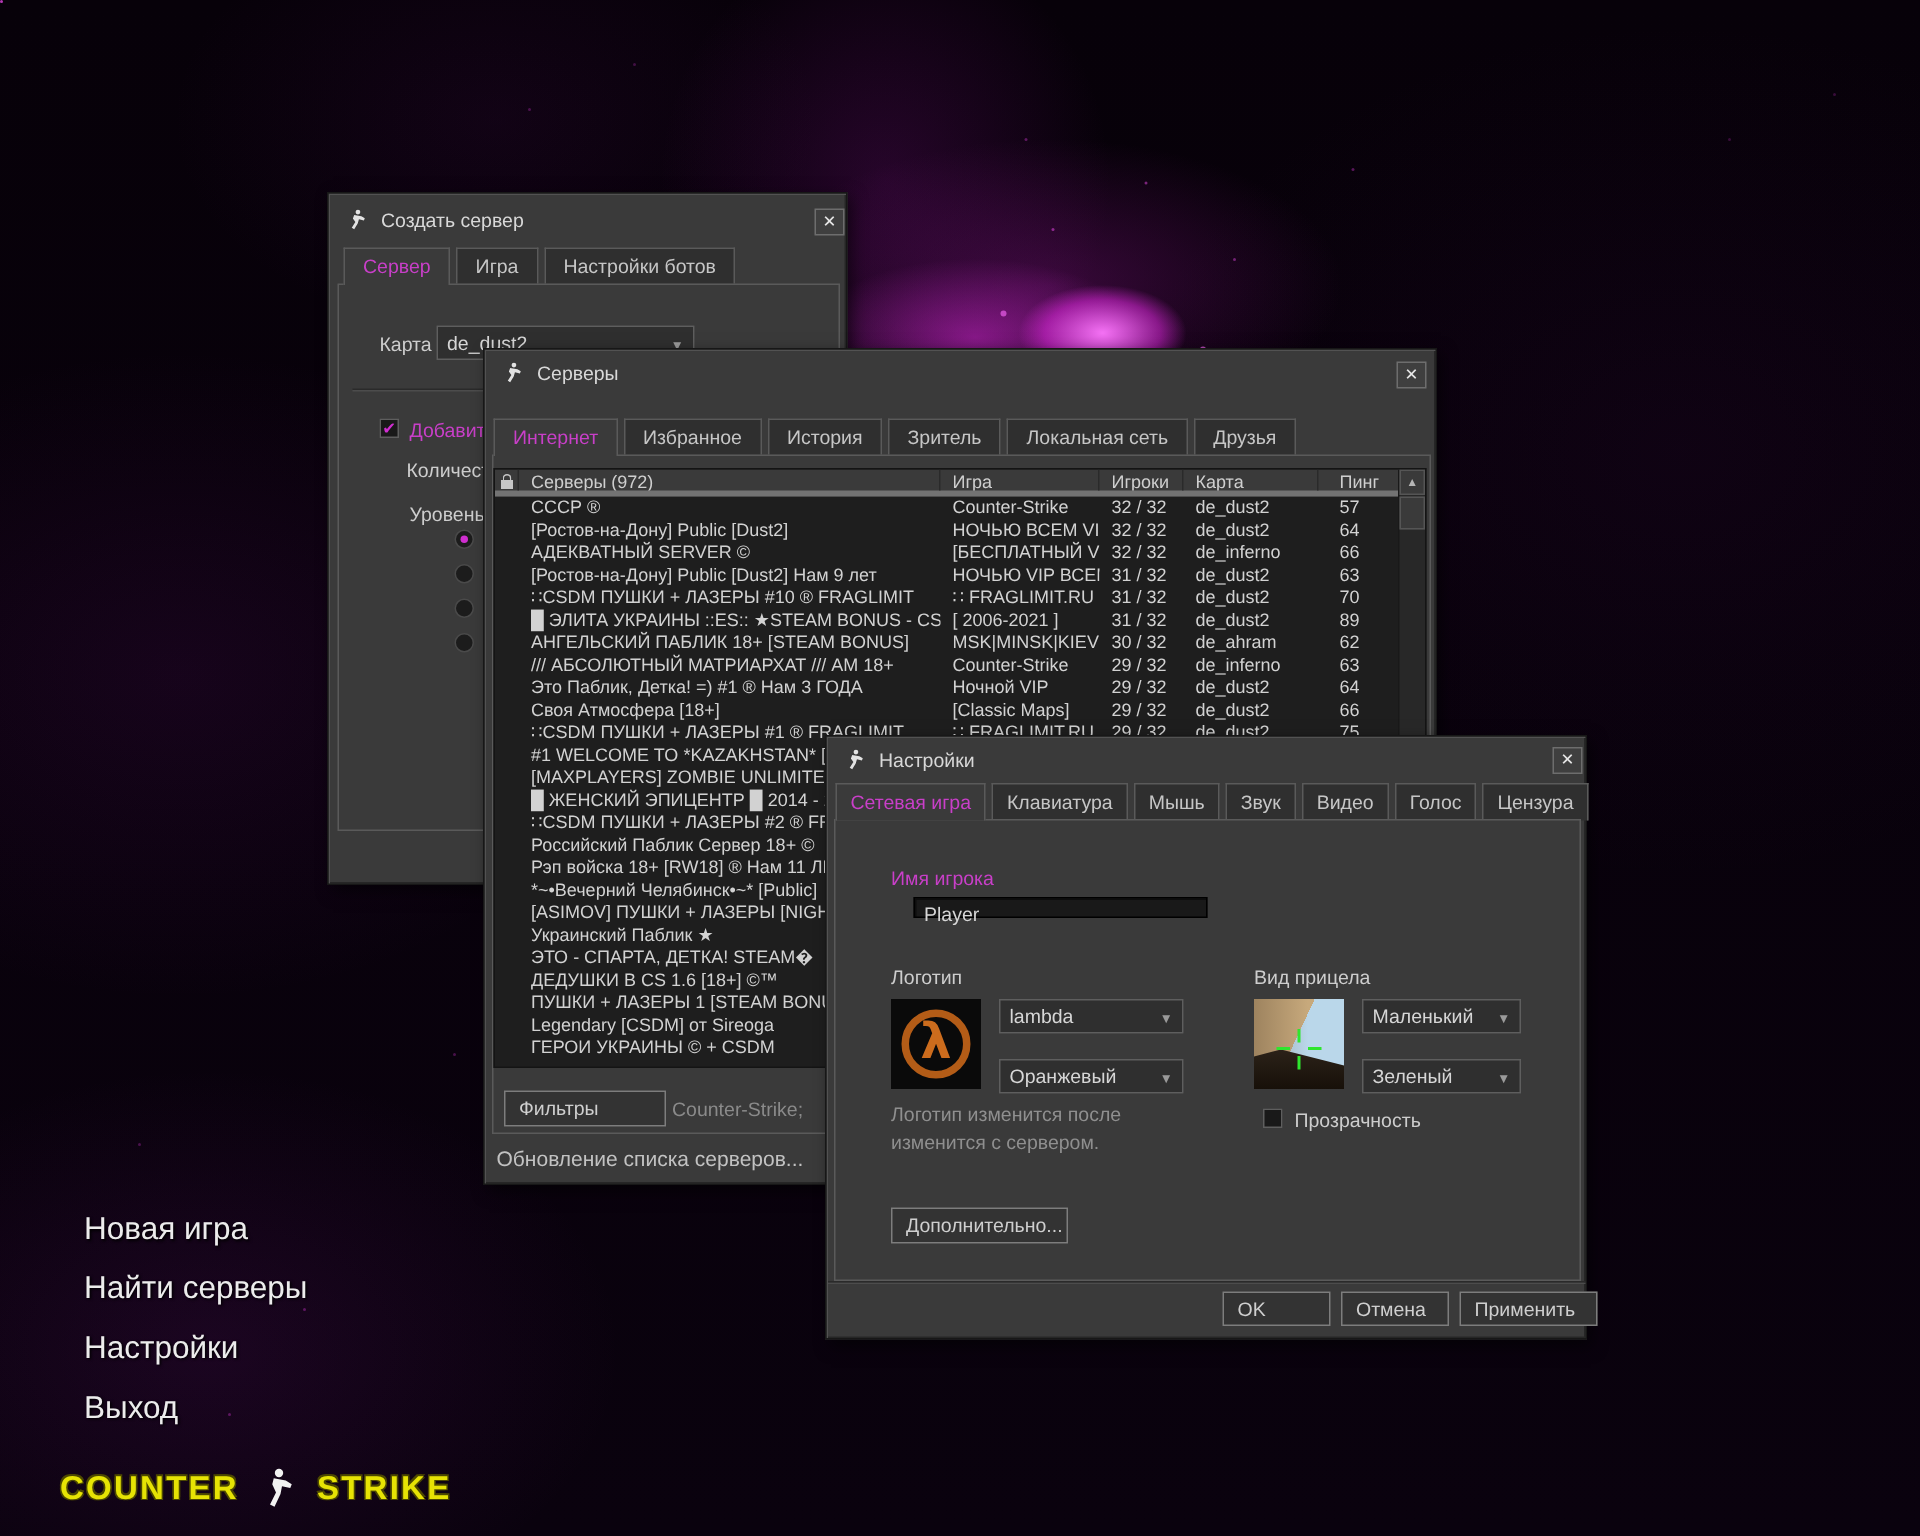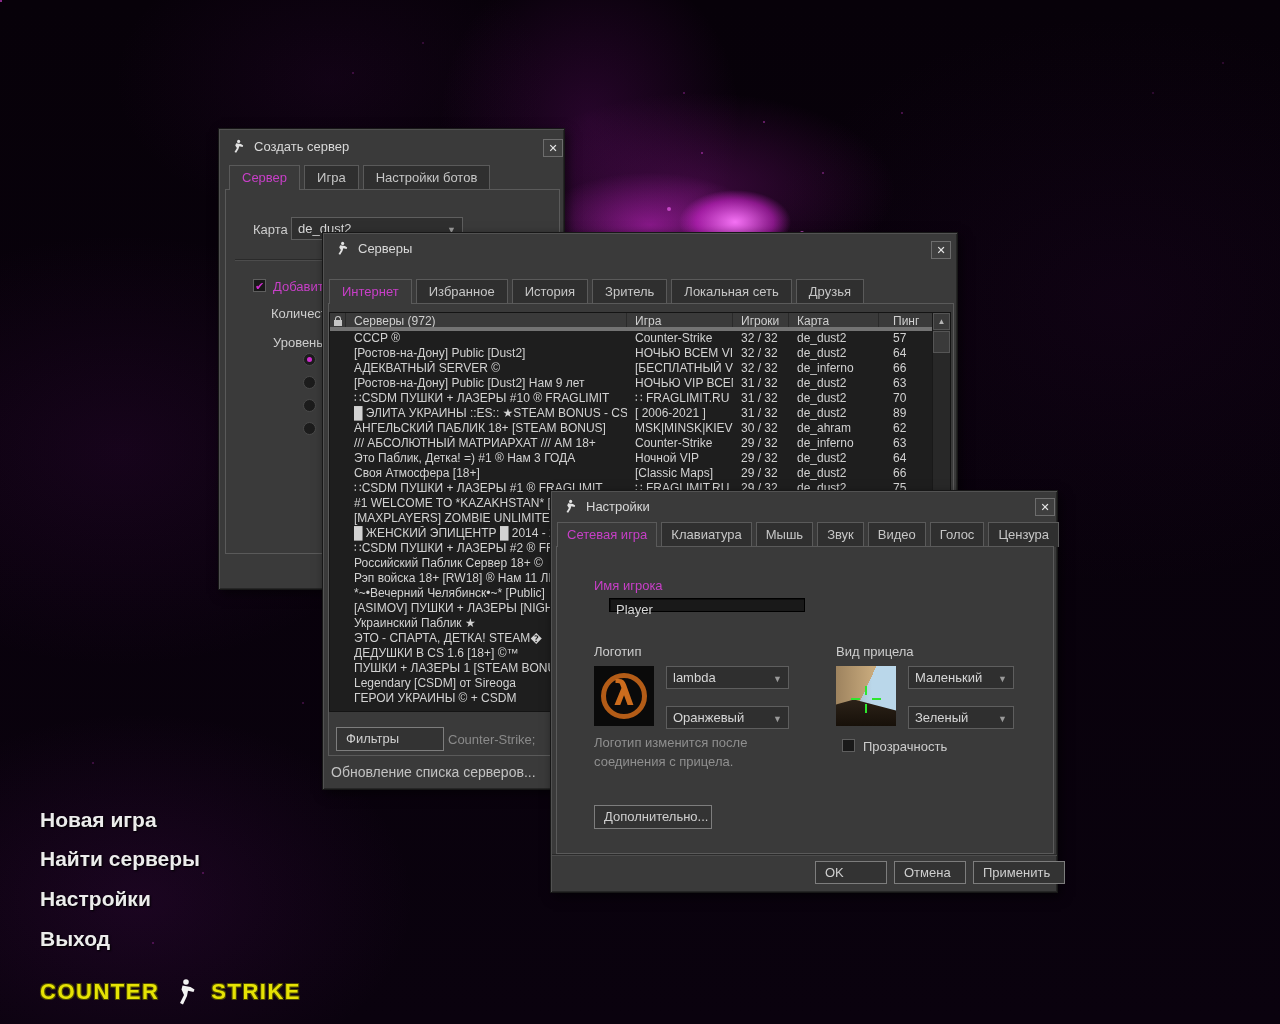--- a/index.html
+++ b/index.html
@@ -414,7 +414,7 @@
       <span>Оранжевый</span>
       <span class="arr">▼</span>
     </div>
-    <span class="lbl grey" style="left:43px; top:242px; width:178px; white-space:normal; line-height:19px">Логотип изменится после соединения с прицела.</span>
+    <span class="lbl grey" style="left:43px; top:242px; width:178px; white-space:normal; line-height:19px">Логотип изменится после изменится с сервером.</span>
 
     <span class="lbl" style="left:285px; top:153px">Вид прицела</span>
     <div class="xhair" style="left:285px; top:175px">

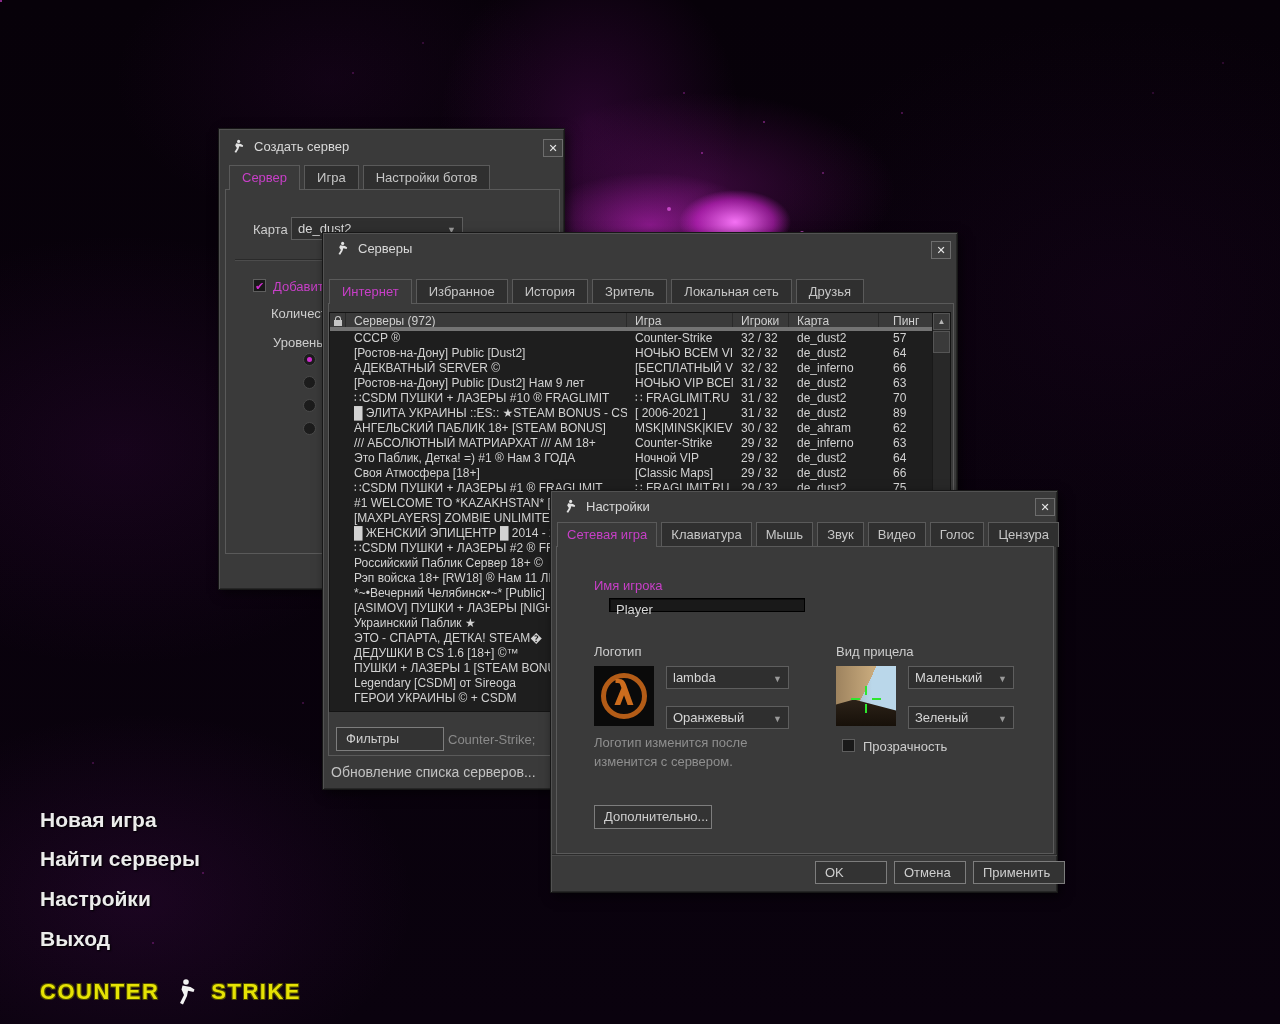--- a/index.html
+++ b/index.html
@@ -87,7 +87,7 @@
     clip-path:polygon(0 100%, 0 64%, 30% 56%, 100% 74%, 100% 100%); }
   .xh { position:absolute; background:#2ee62e; }
   
-  .menu-item { position:absolute; left:40px; font-size:21px; font-weight:bold; color:#ececec;
+  .menu-item { position:absolute; left:56px; font-size:21px; font-weight:normal; color:#ececec;
     text-shadow:1px 1px 2px #000; cursor:pointer; white-space:nowrap; }
   .cs-logo { position:absolute; left:40px; top:978px; display:flex; align-items:center; gap:16px; }
   .cs-logo .word { font-size:22px; font-weight:bold; color:#e6e304; letter-spacing:1.5px;

